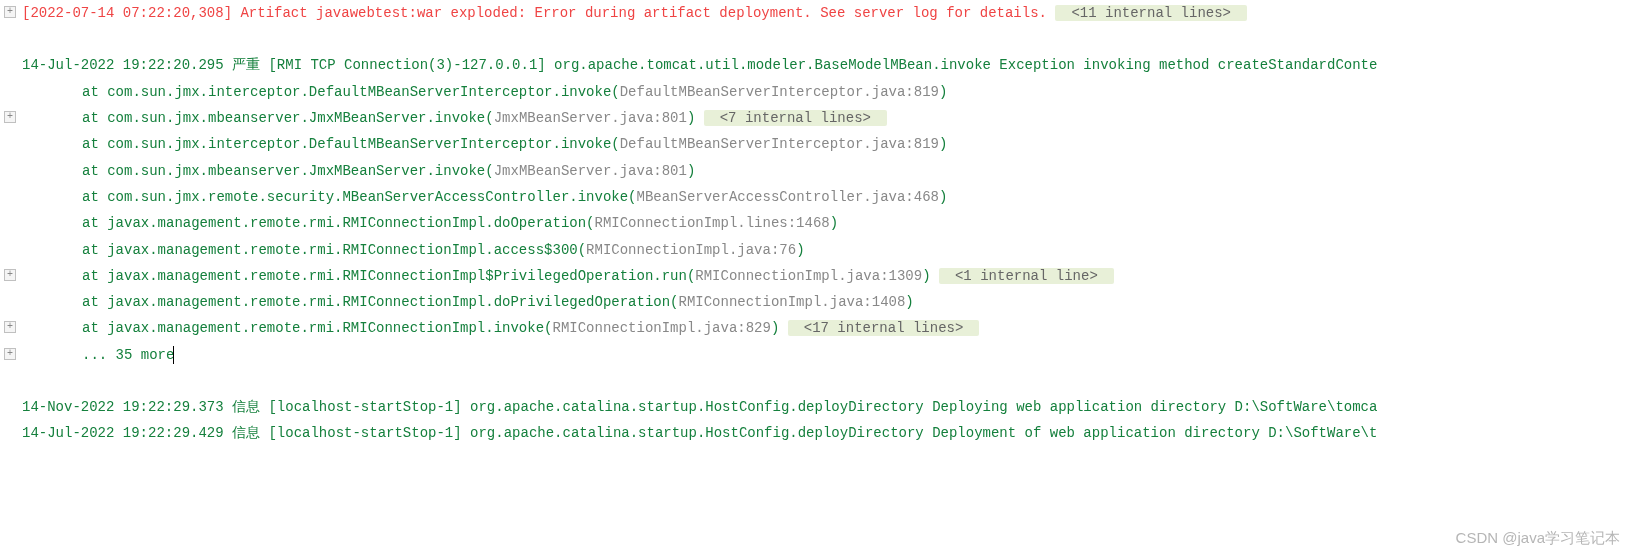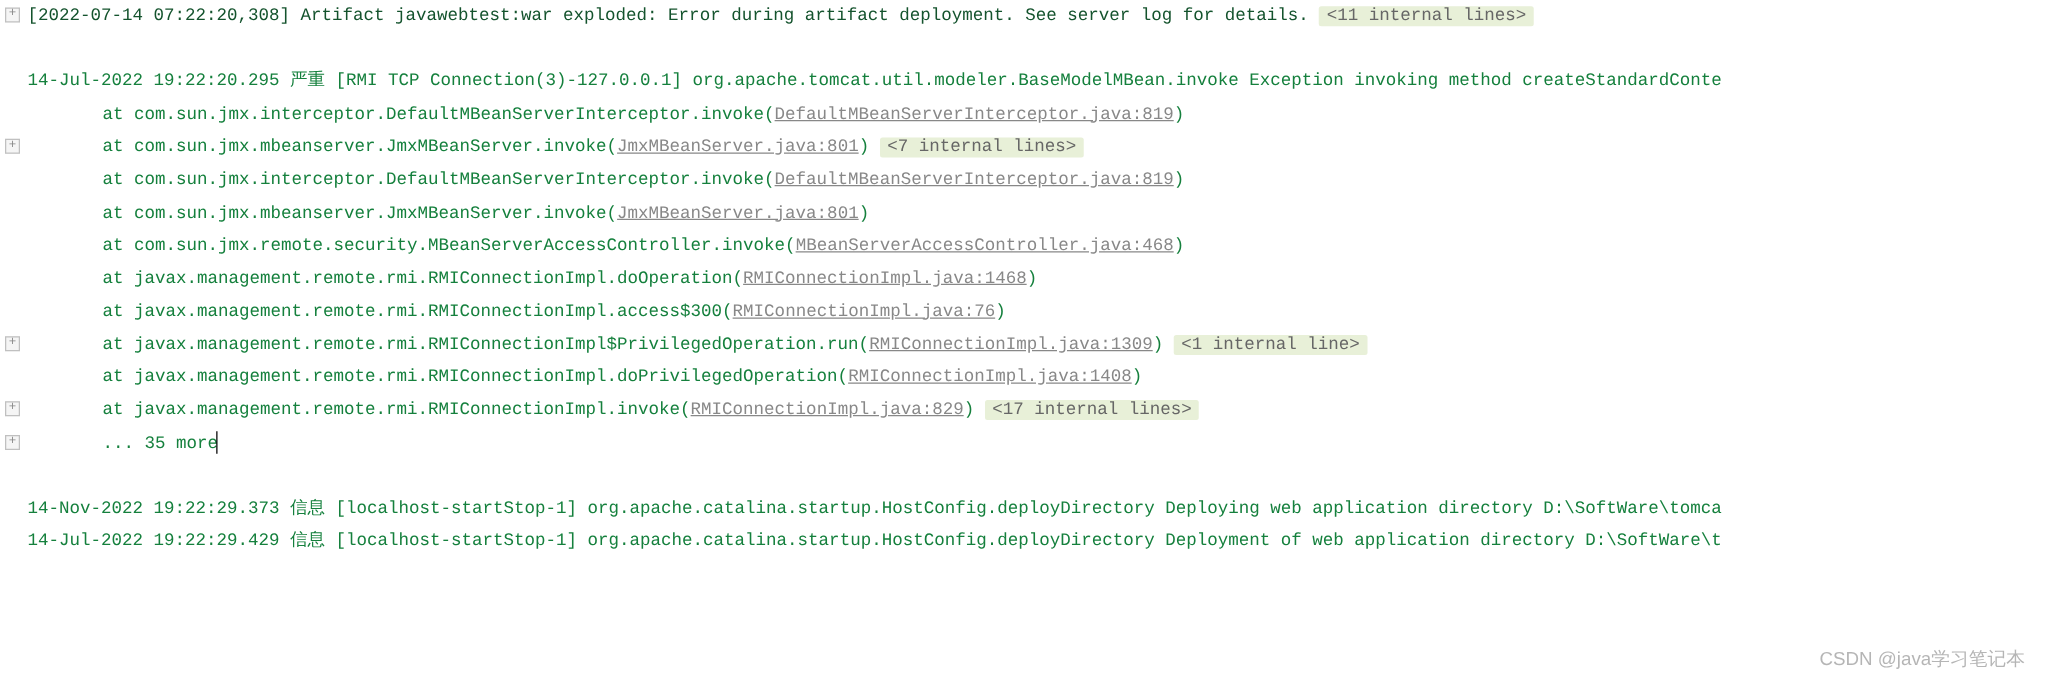--- a/index.html
+++ b/index.html
@@ -38,7 +38,7 @@
       color: #888;
     }
     .gutter-icon::before { content: '+'; }
-    .blue-text { color: #14532d; }
+    .blue-text { color: #ef4444; }
     .red-text { color: #15803d; }
     .link {
       color: #888;

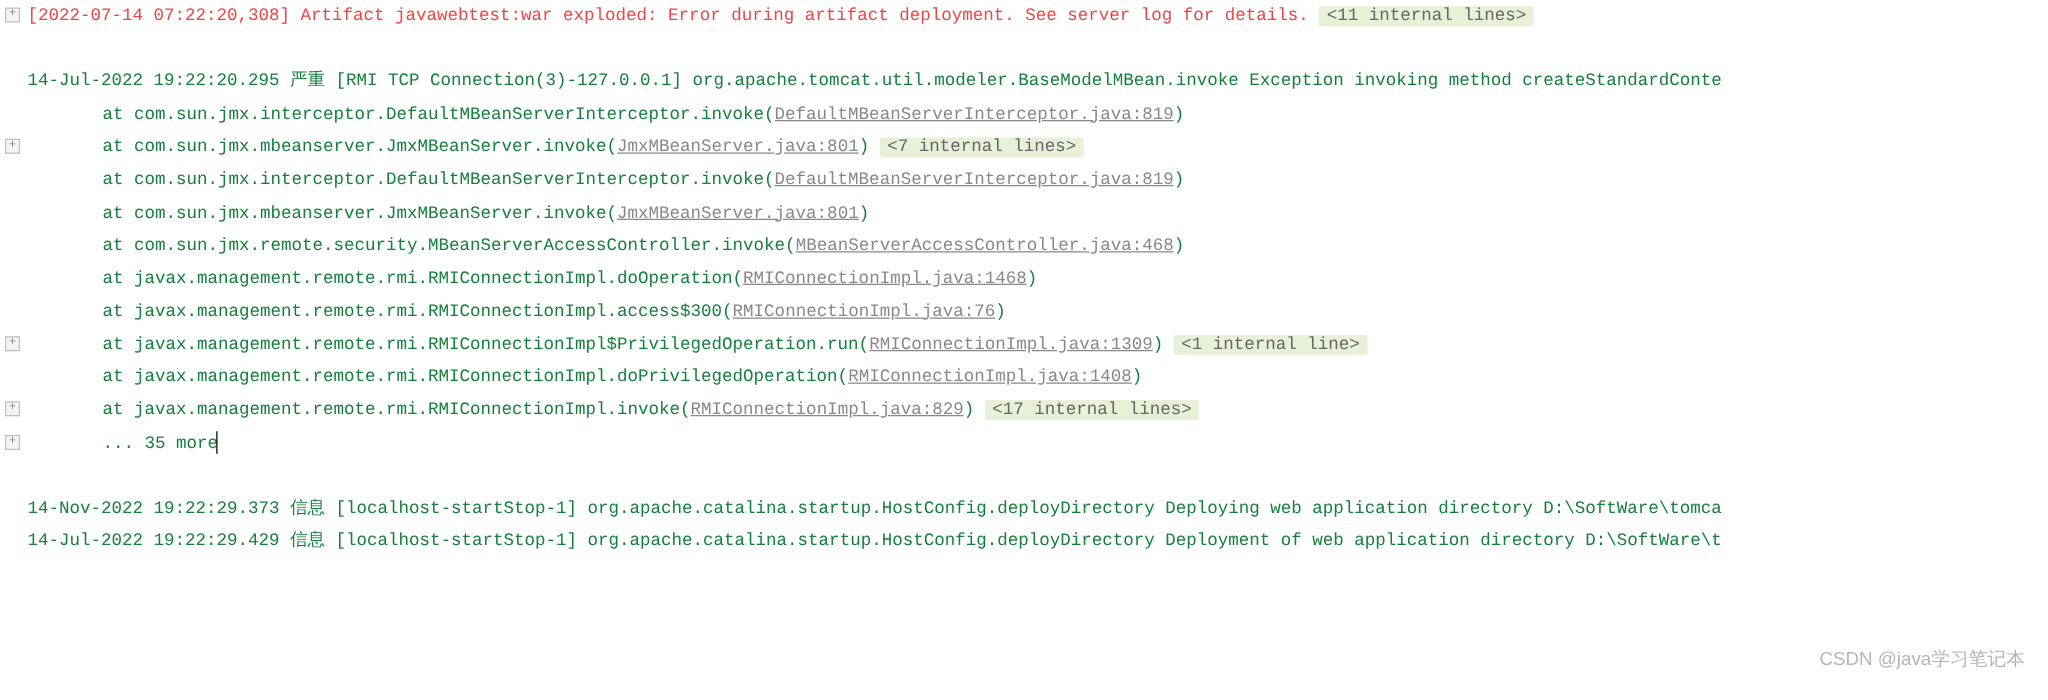--- a/index.html
+++ b/index.html
@@ -49,7 +49,7 @@
     .fold-badge {
       background: #e8f0d8;
       color: #666;
-      padding: 0 6px;
+      padding: 0 16px;
       border-radius: 2px;
       cursor: pointer;
     }

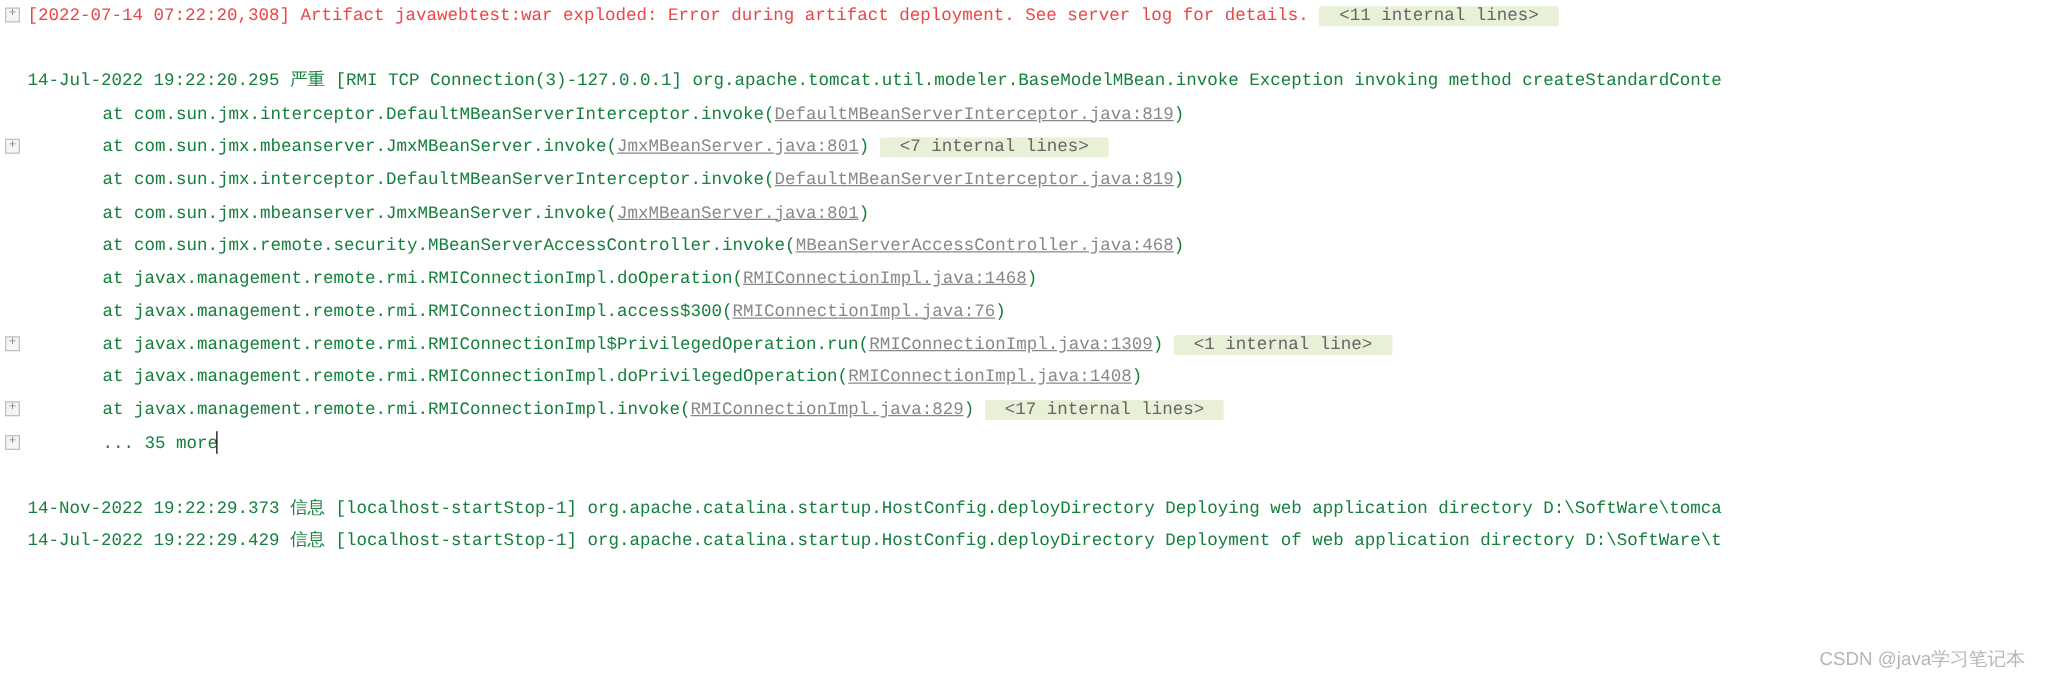--- a/index.html
+++ b/index.html
@@ -42,7 +42,6 @@
     .red-text { color: #15803d; }
     .link {
       color: #888;
-      text-decoration: underline;
       cursor: pointer;
       margin-top: 28px;
     }

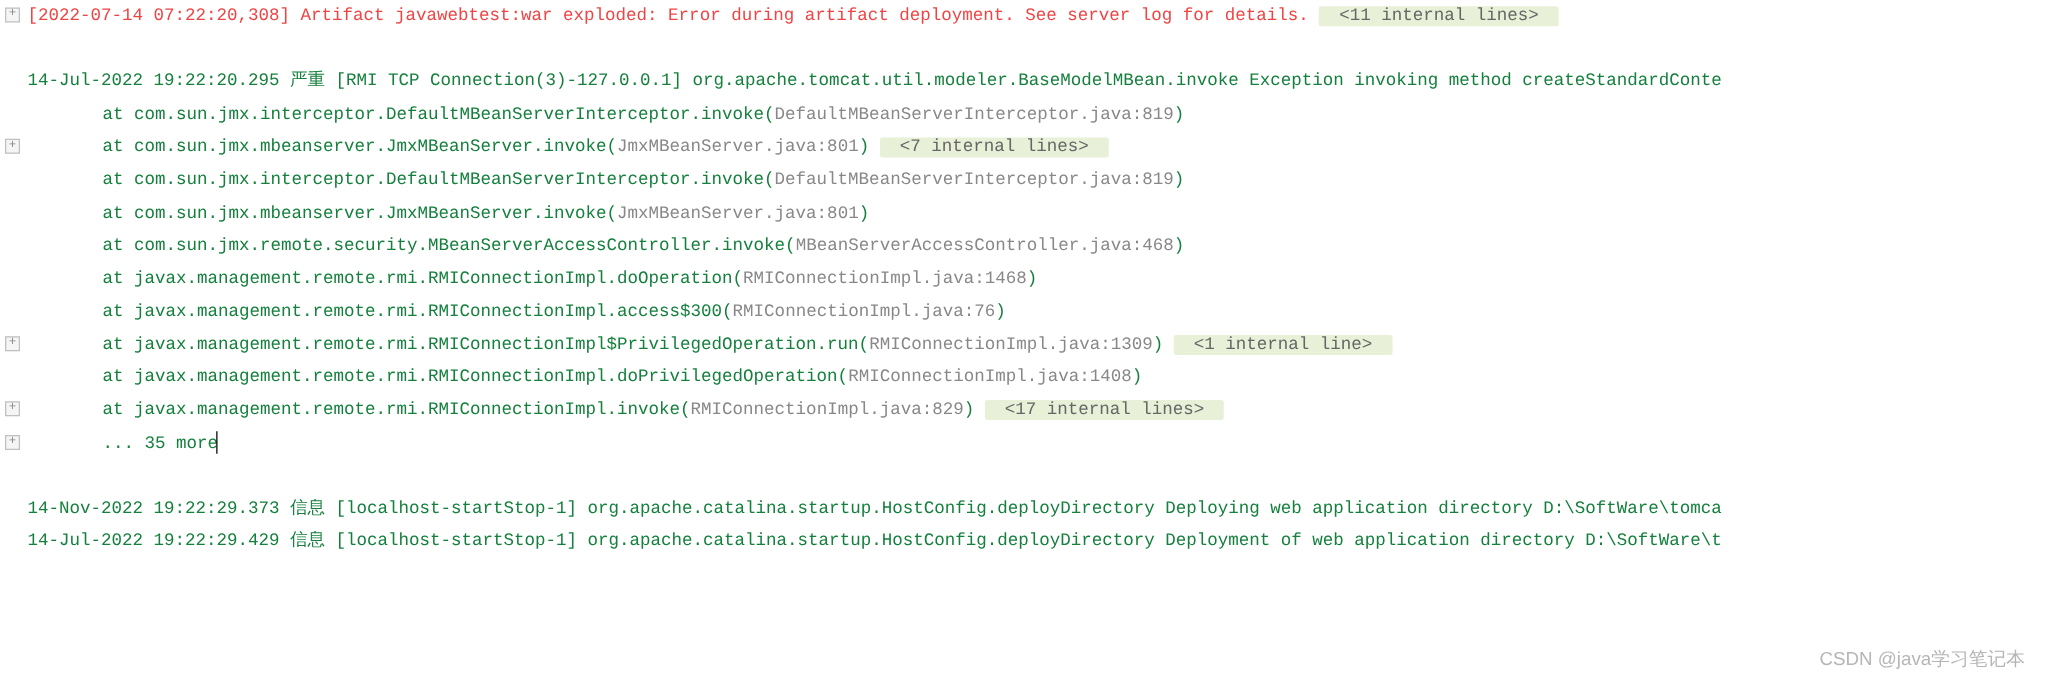--- a/index.html
+++ b/index.html
@@ -111,7 +111,7 @@
   </div>
 
   <div class="log-line indent-60">
-    <span class="red-text">at javax.management.remote.rmi.RMIConnectionImpl.doOperation(</span><span class="link">RMIConnectionImpl.java:1468</span><span class="red-text">)</span>
+    <span class="red-text">at javax.management.remote.rmi.RMIConnectionImpl.doOperation(</span><span class="link">RMIConnectionImpl.lines:1468</span><span class="red-text">)</span>
   </div>
 
   <div class="log-line indent-60">

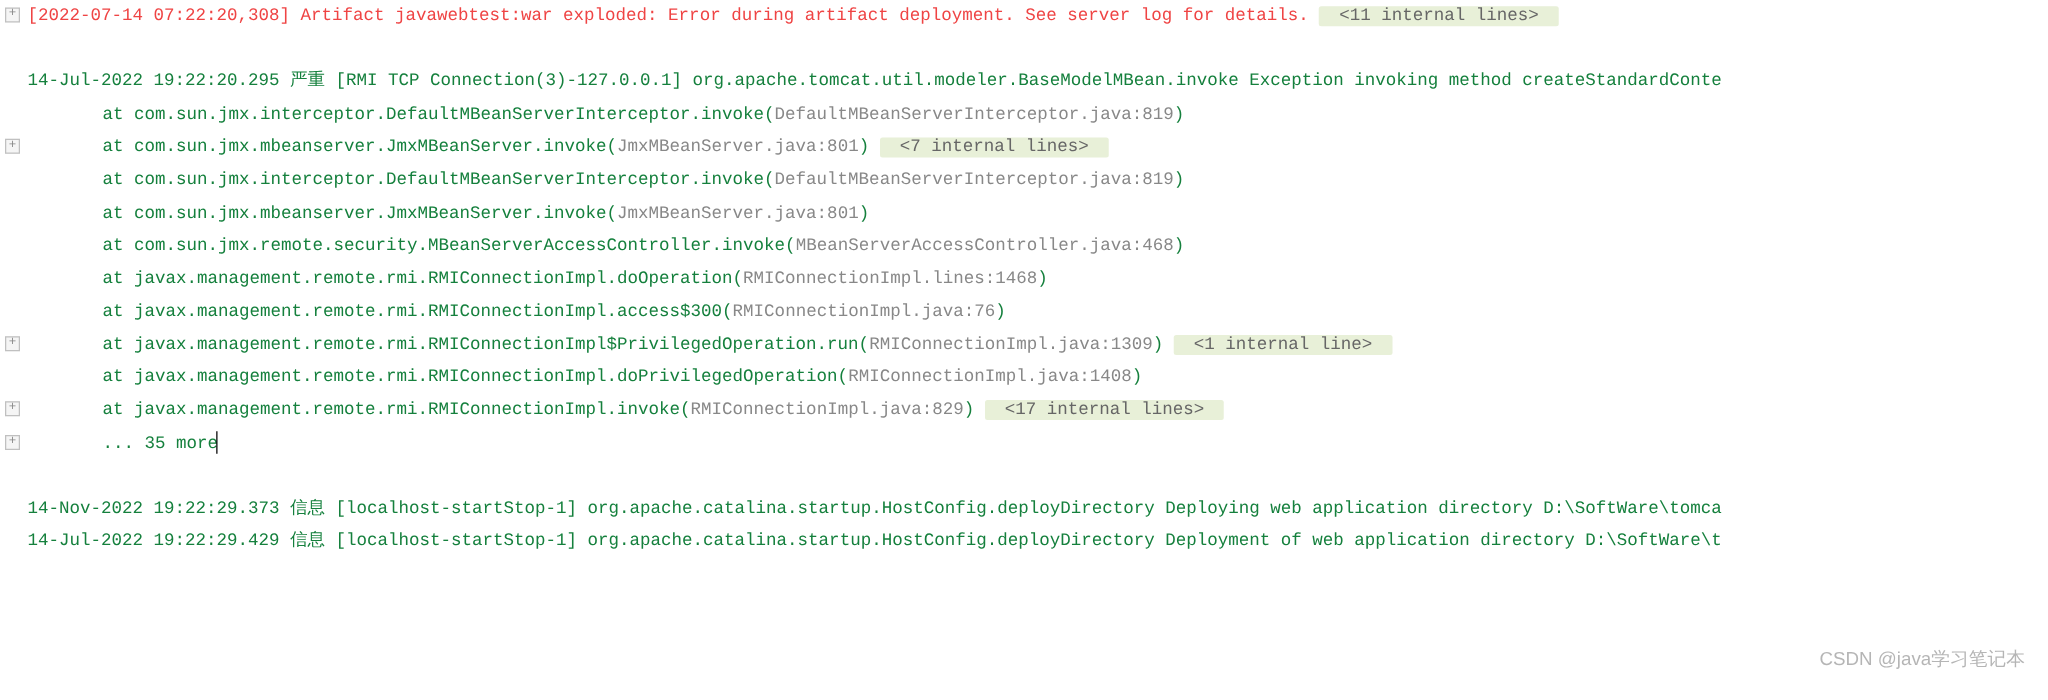--- a/index.html
+++ b/index.html
@@ -64,7 +64,7 @@
     .watermark {
       position: fixed;
       right: 18px;
-      bottom: 18px;
+      bottom: 8px;
       color: rgba(120,120,120,0.55);
       font-family: sans-serif;
       font-size: 15px;

